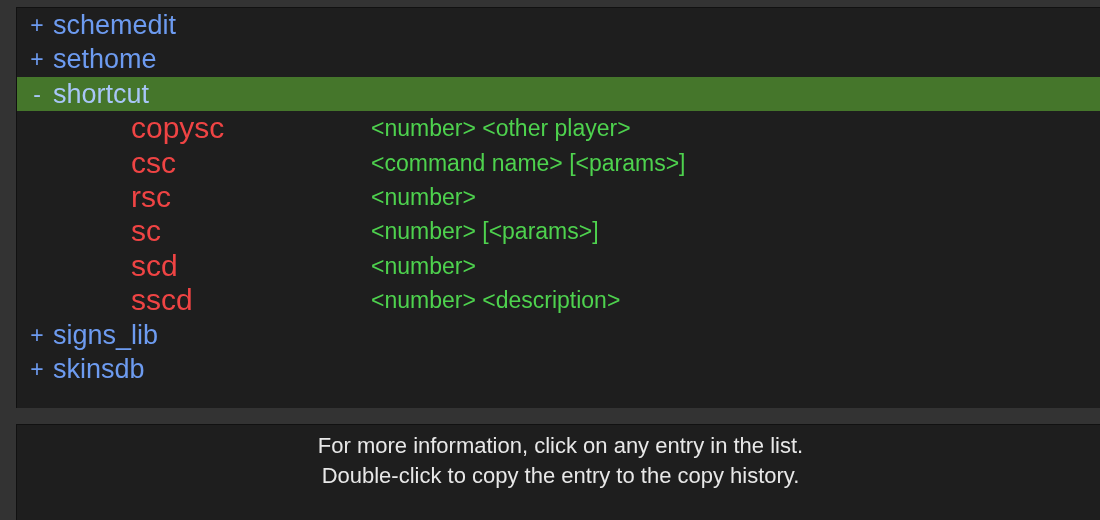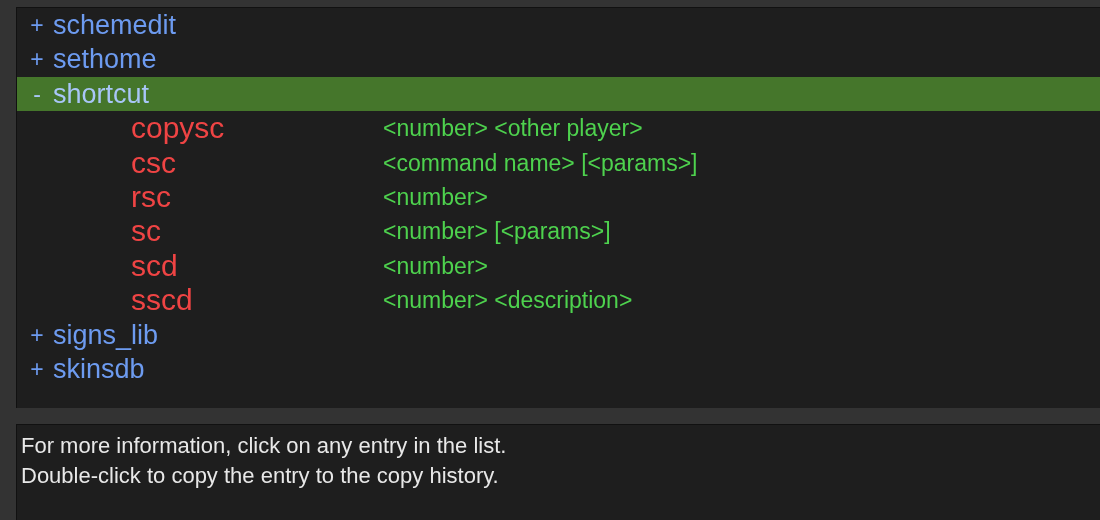--- a/index.html
+++ b/index.html
@@ -94,7 +94,7 @@
 
   .cmd-params {
     position: absolute;
-    left: 366px;
+    left: 354px;
     top: 0;
     color: #4ed24e;
     font-size: 23px;

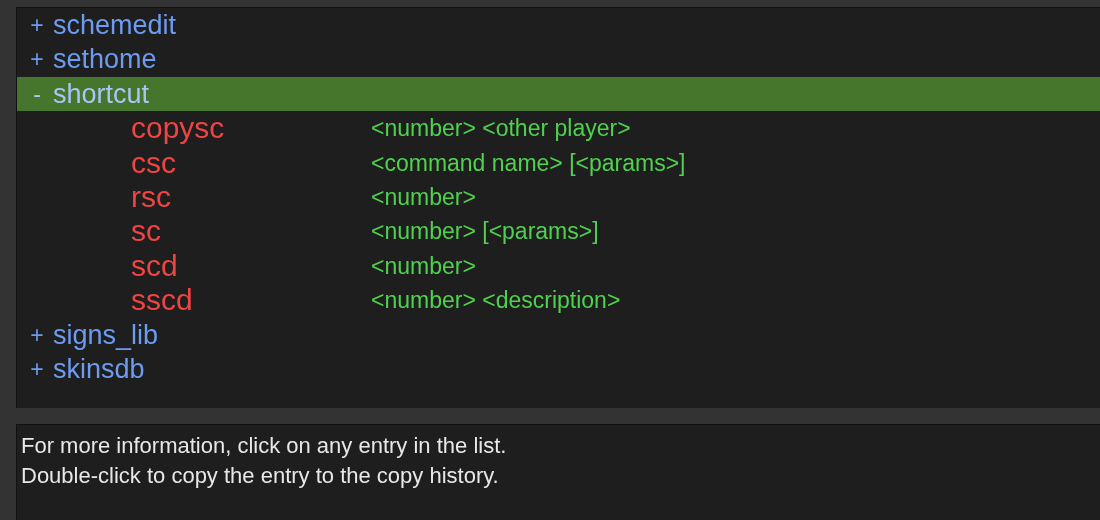--- a/index.html
+++ b/index.html
@@ -112,6 +112,7 @@
     border-left: 1px solid #111111;
     box-sizing: border-box;
     padding: 6px 0 0 4px;
+    text-align: center;
   }
 
   .info-line {

